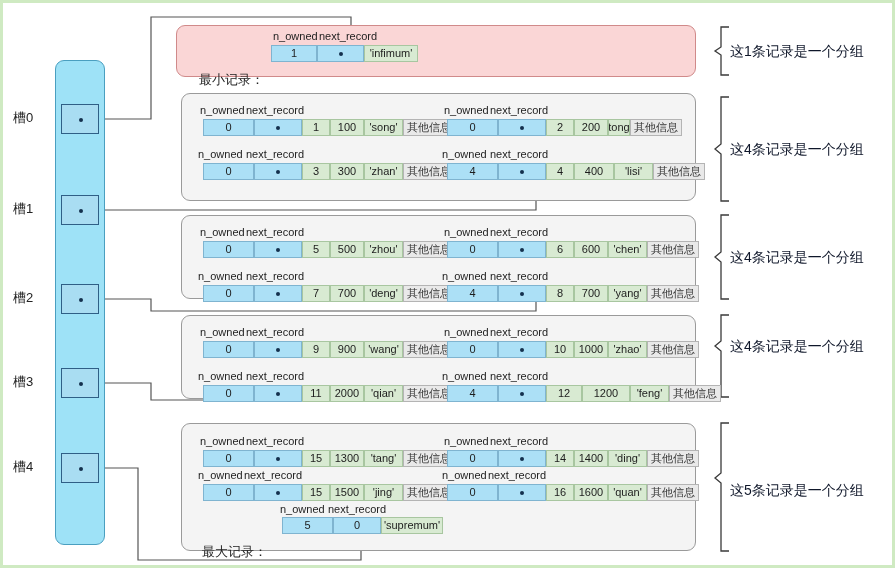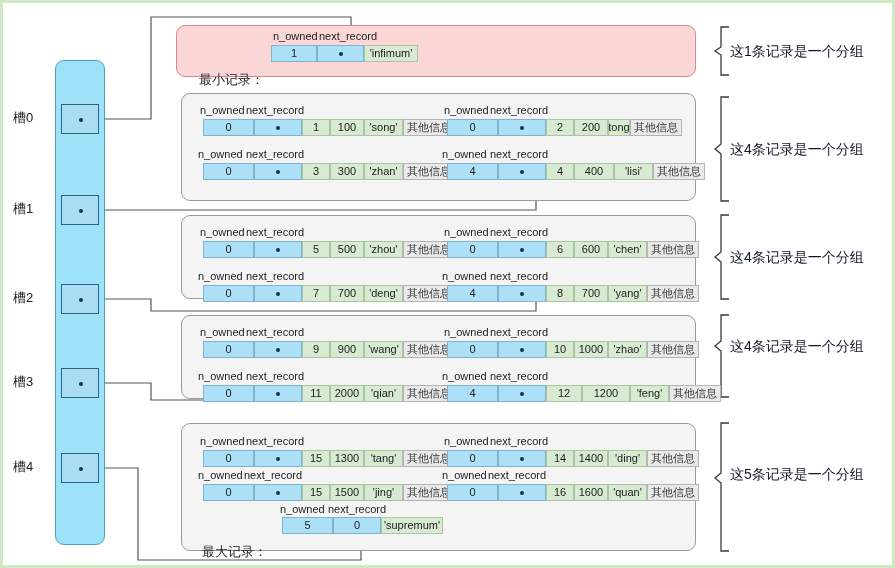--- a/index.html
+++ b/index.html
@@ -338,7 +338,7 @@
   <div class="note" style="left:727px;top:139px">这4条记录是一个分组</div>
   <div class="note" style="left:727px;top:247px">这4条记录是一个分组</div>
   <div class="note" style="left:727px;top:336px">这4条记录是一个分组</div>
-  <div class="note" style="left:727px;top:464px">这5条记录是一个分组</div>
+  <div class="note" style="left:727px;top:480px">这5条记录是一个分组</div>
 
 </div>
 

